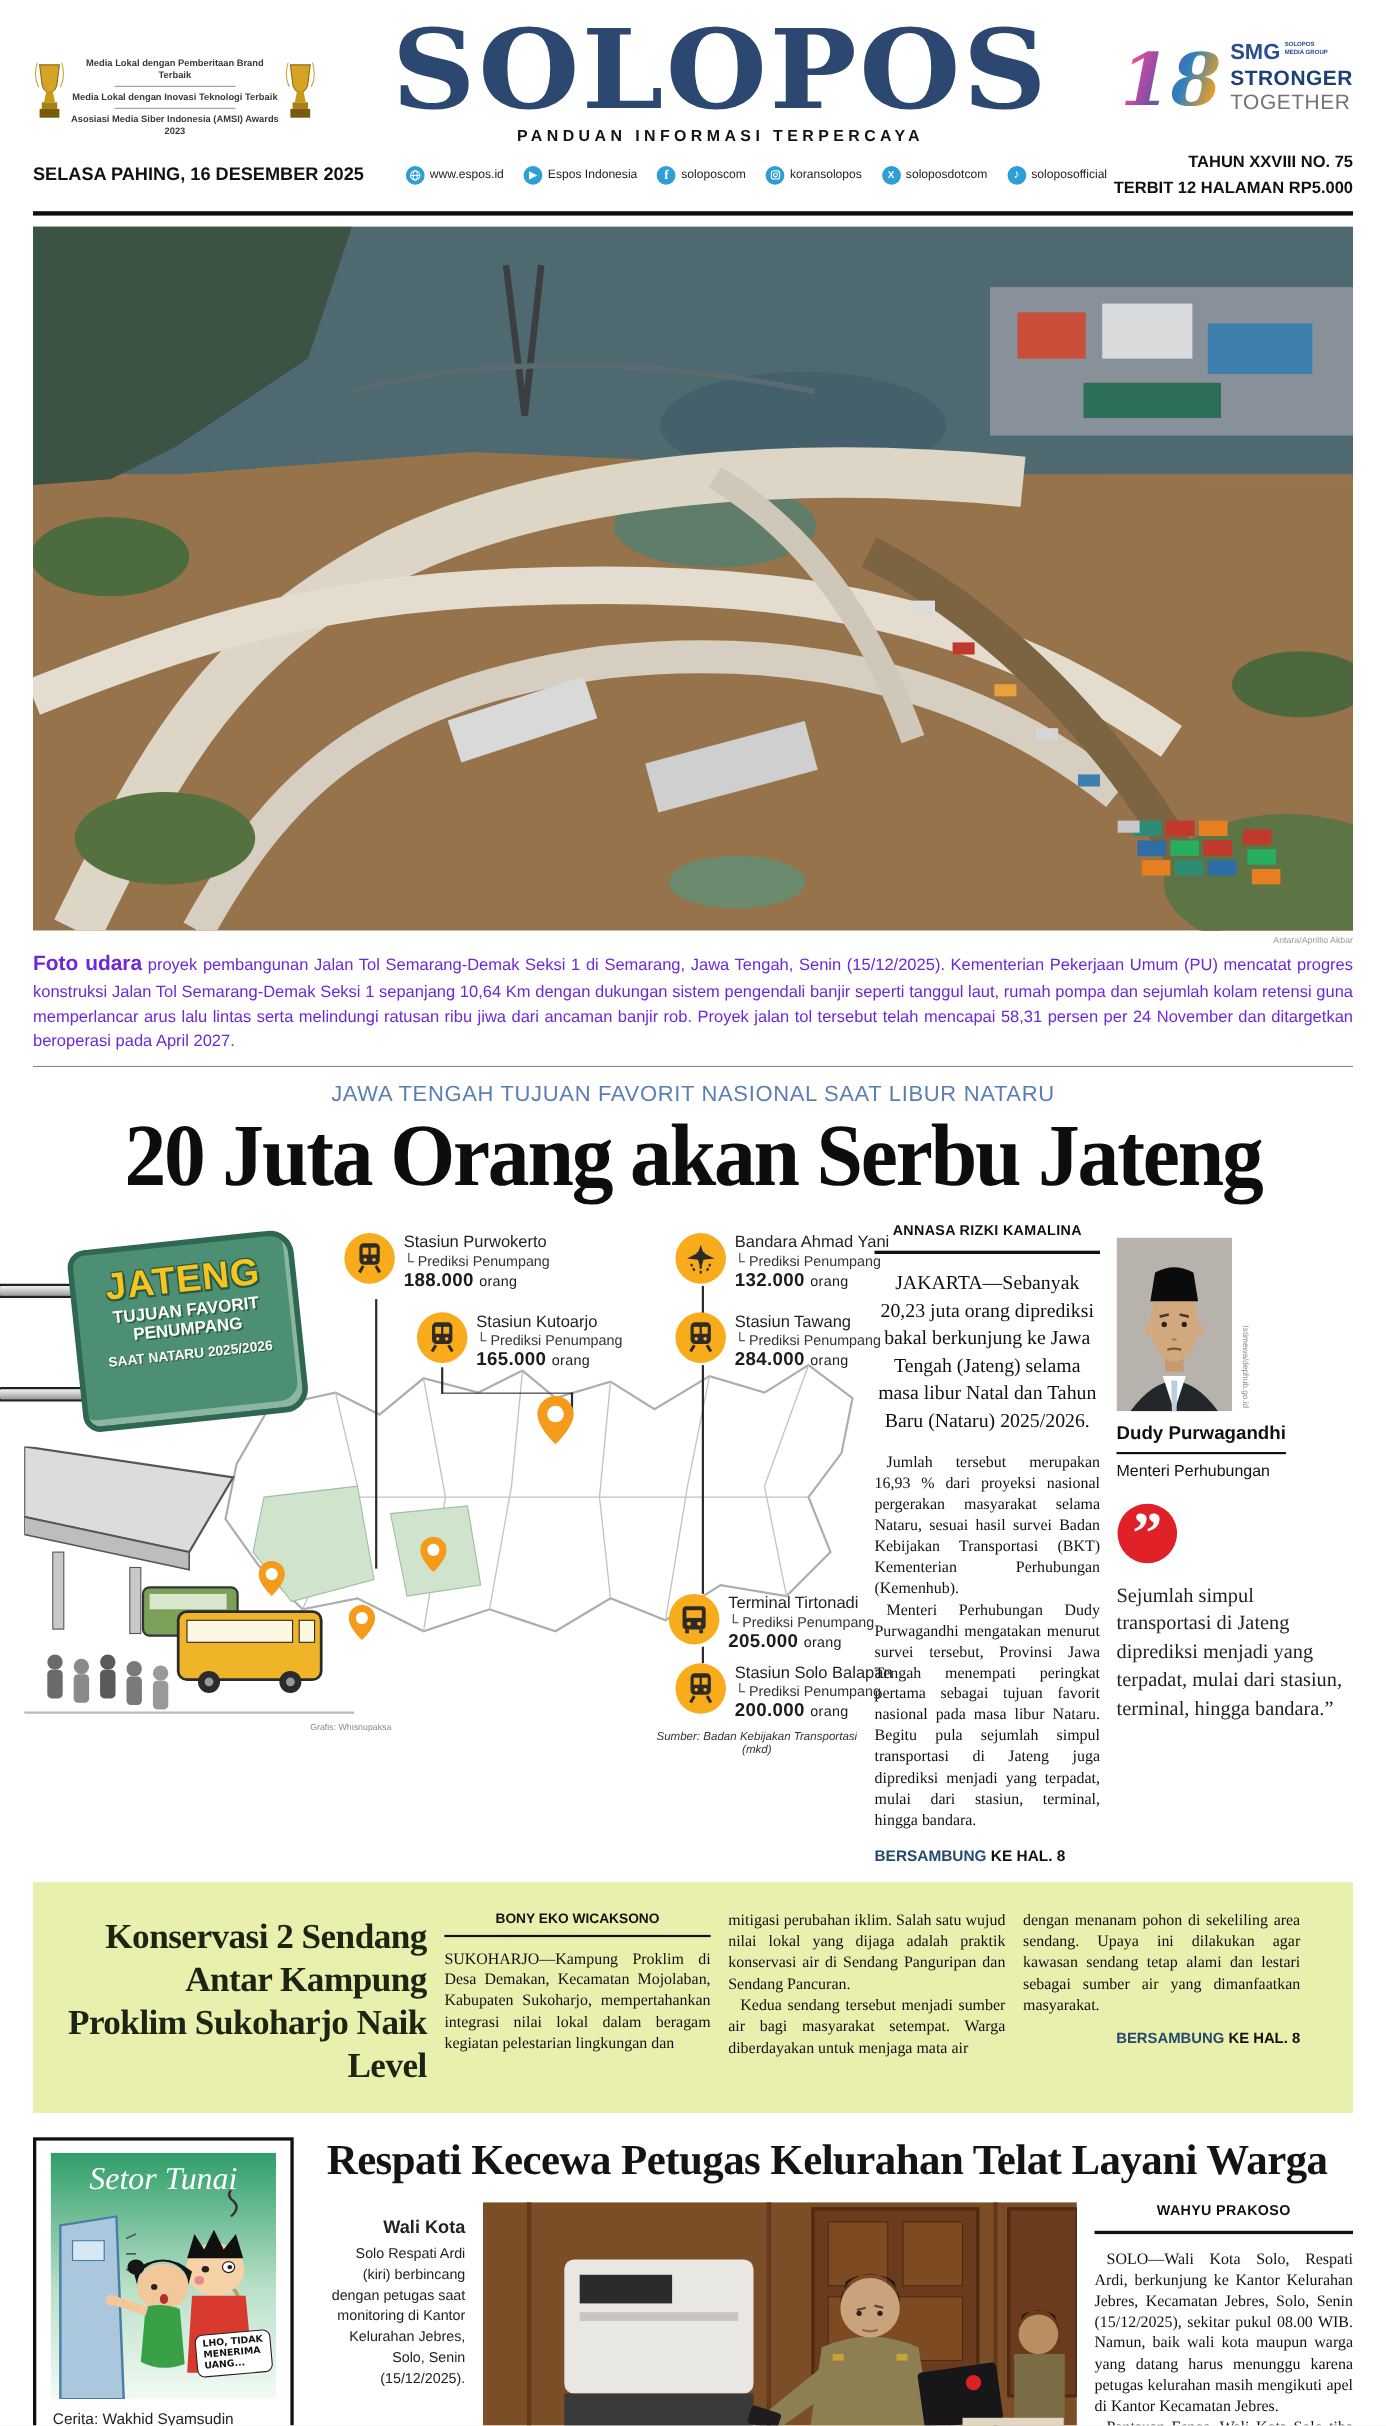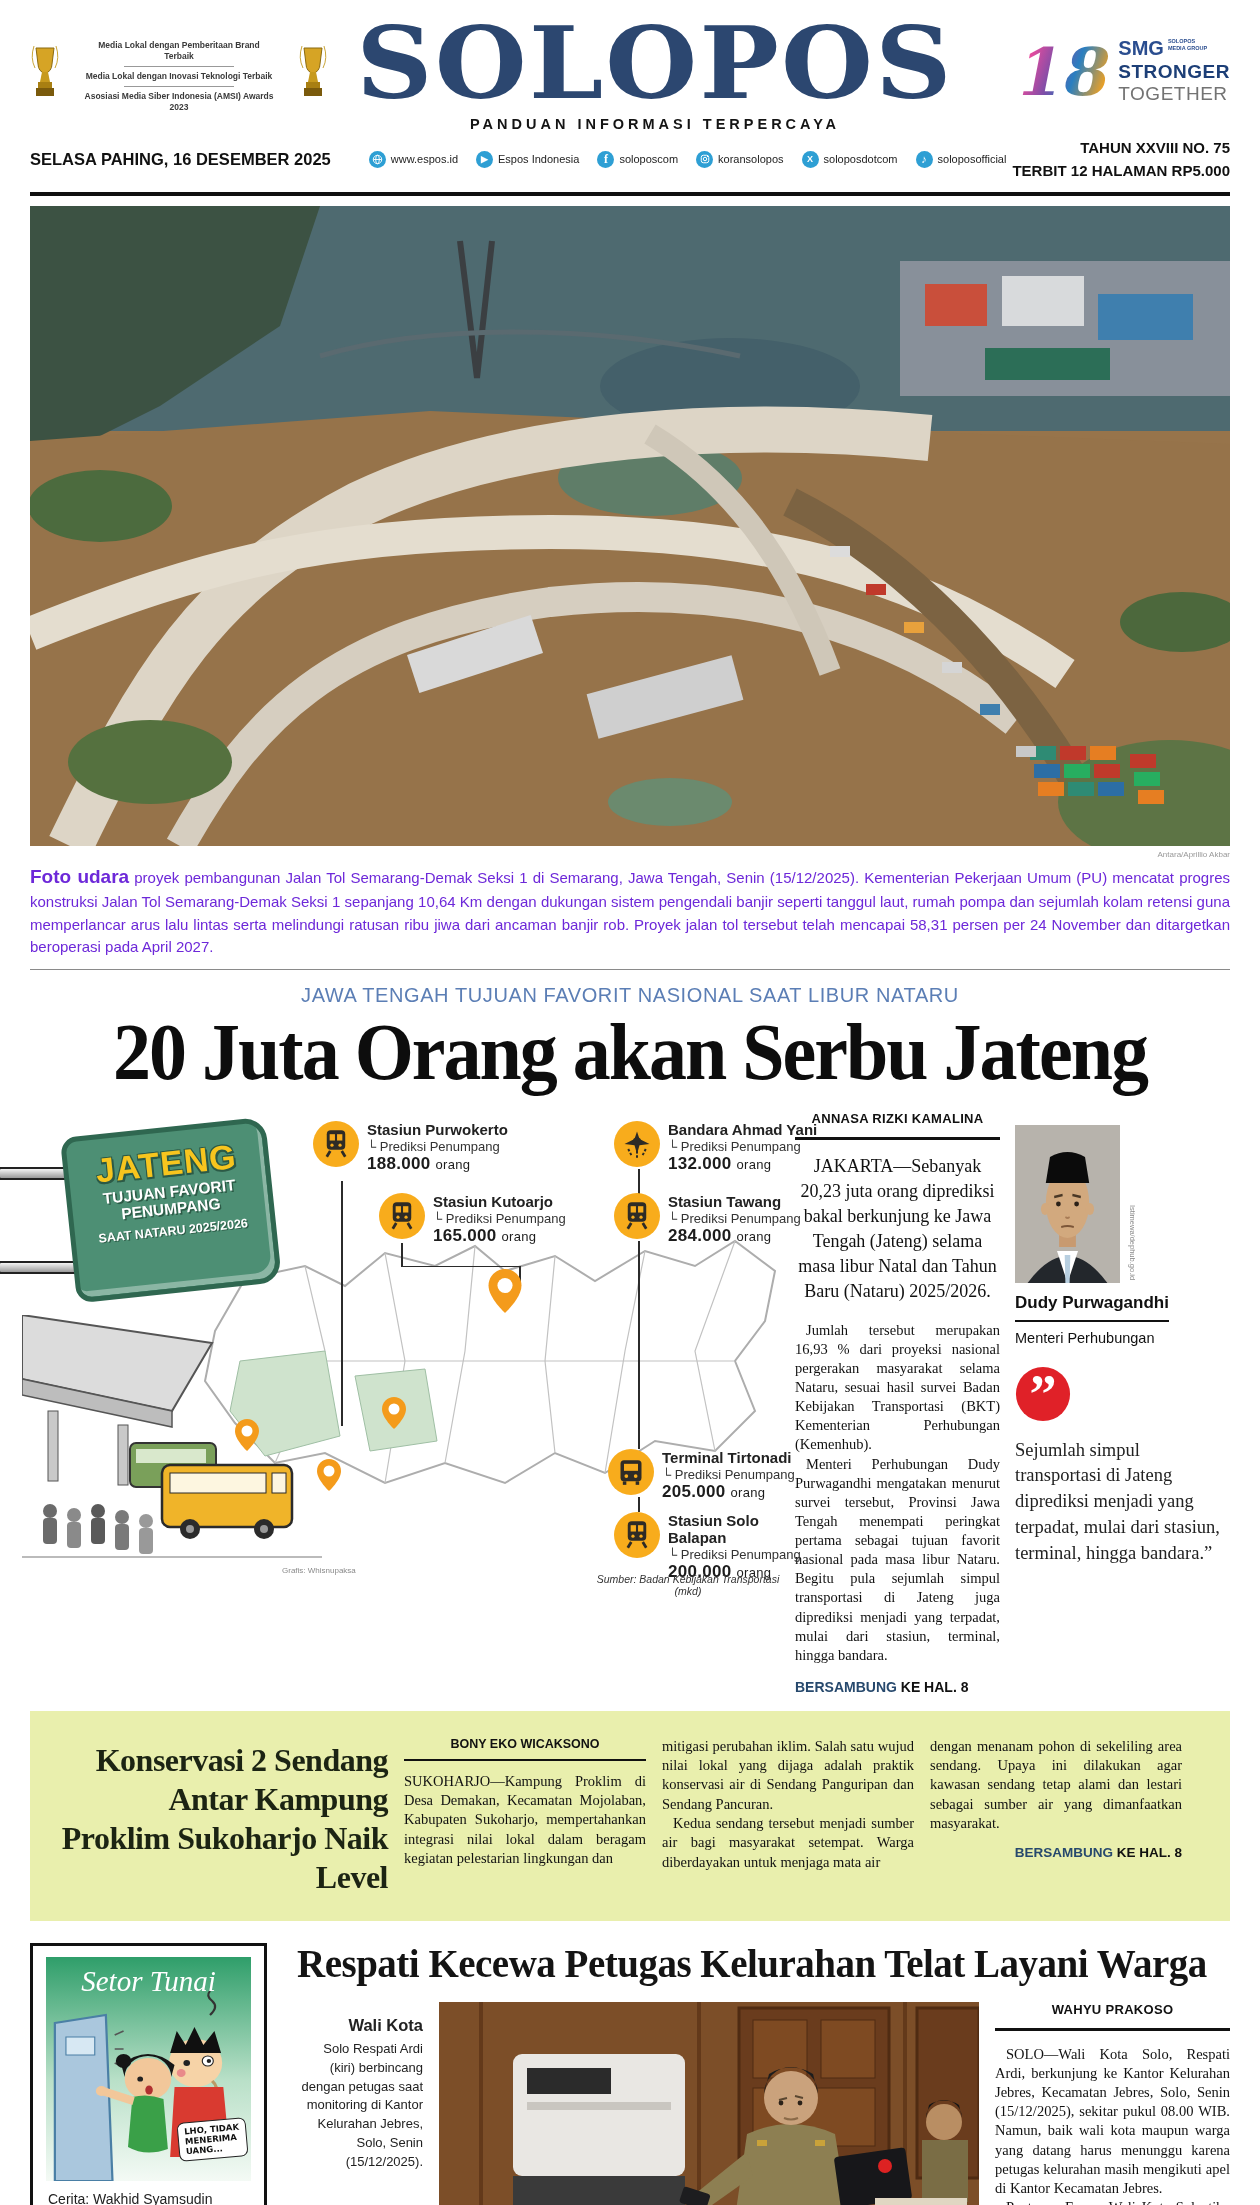--- a/index.html
+++ b/index.html
@@ -8,7 +8,7 @@
 
   
   .masthead-row { display:flex; justify-content:space-between; align-items:flex-start; height:116px; }
-  .awards { width:300px; display:flex; align-items:center; gap:24px; margin-top:20px; }
+  .awards { width:300px; display:flex; align-items:center; gap:4px; margin-top:32px; }
   .award-texts { width:190px; text-align:center; }
   .award-line { font-size:8.5px; font-weight:bold; color:#3a3a3a; line-height:1.3; padding:2px 0; }
   .award-div { border-top:1px solid #999; width:110px; margin:2px auto; }

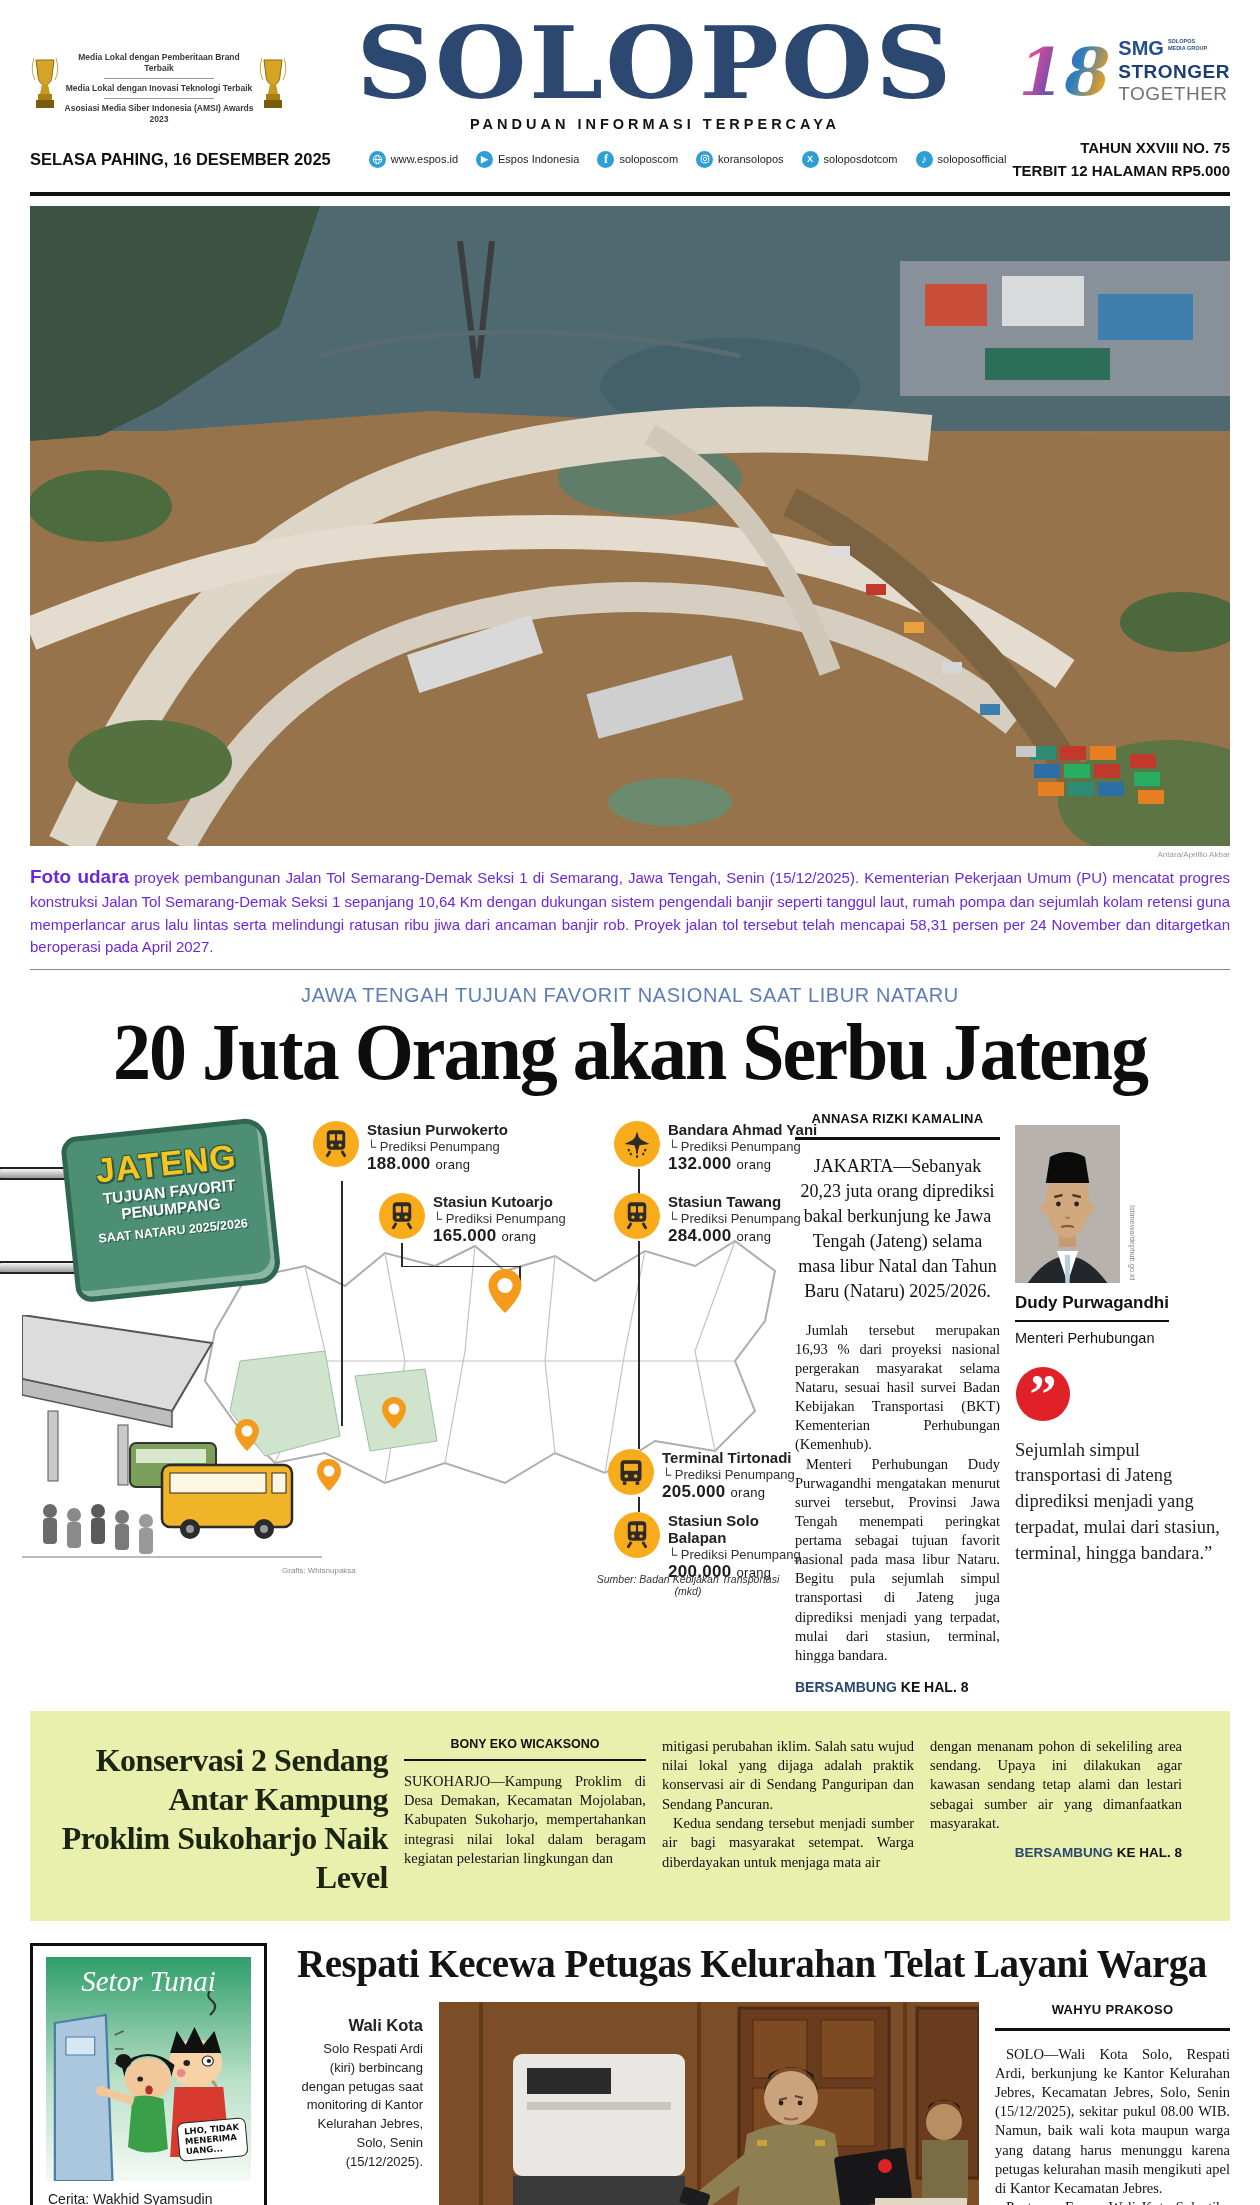--- a/index.html
+++ b/index.html
@@ -56,7 +56,7 @@
 
   .st-callout { position:absolute; display:flex; gap:8px; width:205px; z-index:3; }
   .st-icon { flex:none; width:46px; height:46px; border-radius:50%; background:#f8ac1c; display:flex; align-items:center; justify-content:center; }
-  .st-name { font-size:15px; font-weight:700; color:#222; }
+  .st-name { font-size:15px; font-weight:400; color:#222; }
   .st-label { font-size:13px; color:#333; margin-top:1px; }
   .st-value { font-size:17px; font-weight:800; letter-spacing:.3px; color:#1c1c1c; }
   .st-value span { font-size:13px; font-weight:normal; }

